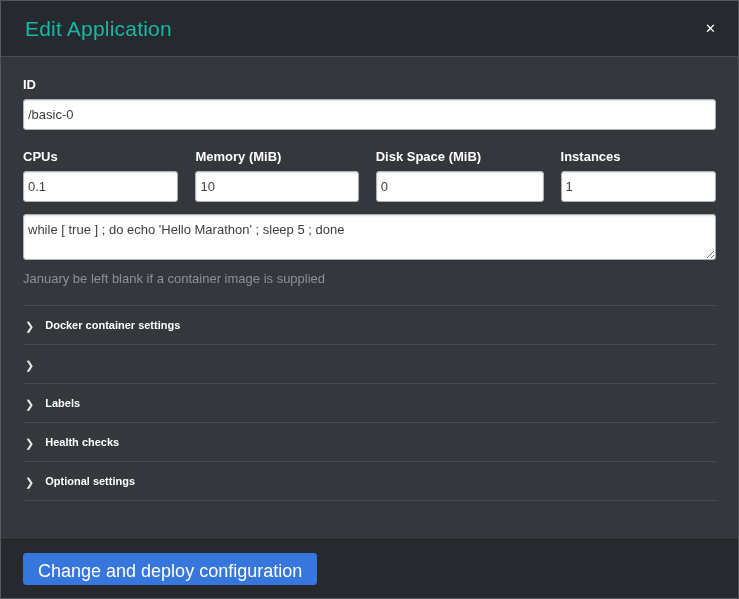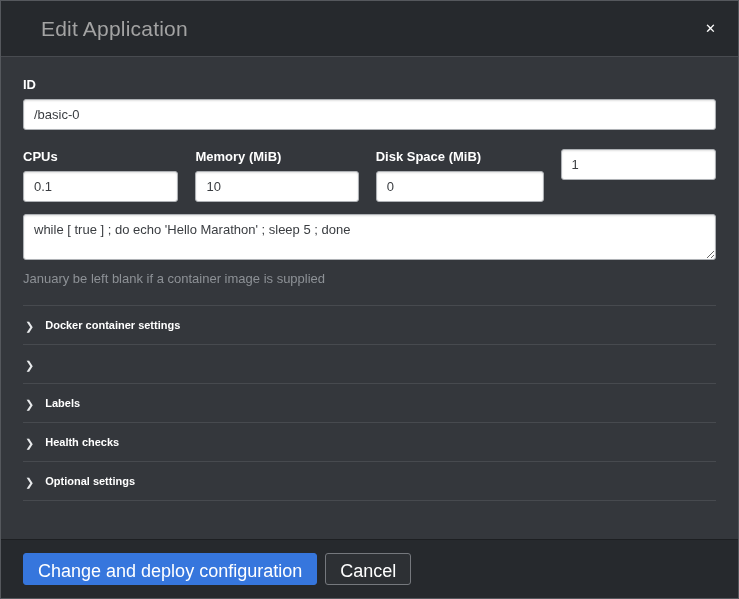--- a/index.html
+++ b/index.html
@@ -26,11 +26,10 @@
     flex: 0 0 auto;
   }
   .modal-title {
-    color: #a3a3a3;
+    color: #14b8a6;
     font-size: 21px;
     font-weight: 400;
     letter-spacing: 0.2px;
-    margin-left: 16px;
   }
   .close-btn {
     position: absolute;

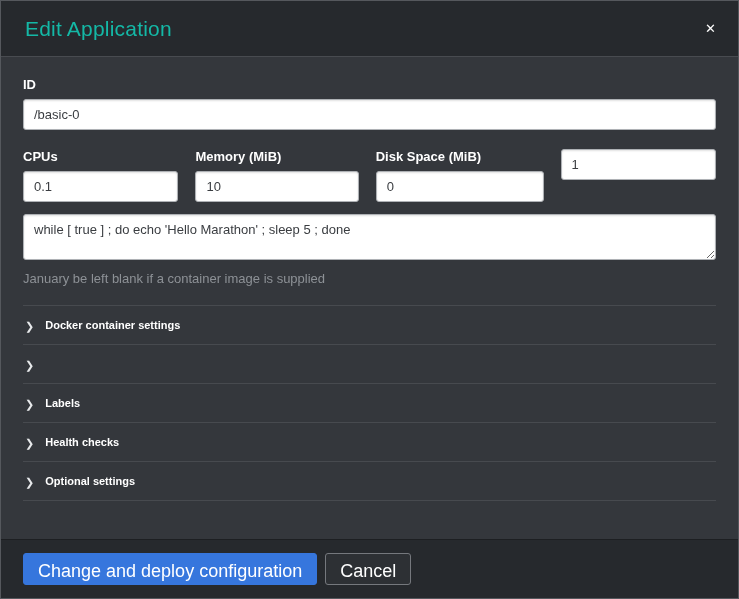--- a/index.html
+++ b/index.html
@@ -63,7 +63,7 @@
     background: #ffffff;
     border: 1px solid #aeb1b5;
     border-radius: 3px;
-    padding: 5px 10px;
+    padding: 5px 4px;
     font-size: 13px;
     color: #3a3d41;
     font-family: inherit;

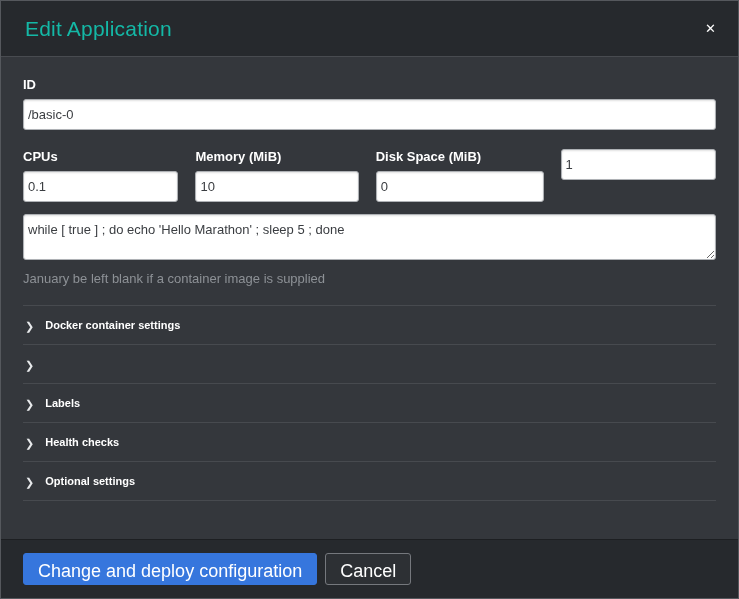--- a/index.html
+++ b/index.html
@@ -170,6 +170,7 @@
         <input class="text-input" type="text" value="0" style="">
       </div>
       <div>
+        <label class="field-label">Instances</label>
         <input class="text-input" type="text" value="1" style="">
       </div>
     </div>

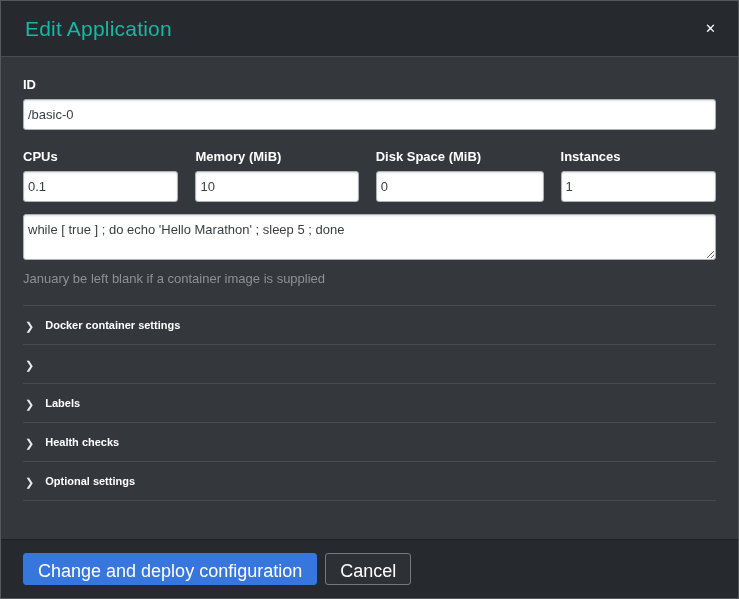--- a/index.html
+++ b/index.html
@@ -206,7 +206,6 @@
 
   <div class="modal-footer">
     <button class="btn btn-primary">Change and deploy configuration</button>
-    <button class="btn btn-default">Cancel</button>
   </div>
 
 </div>

